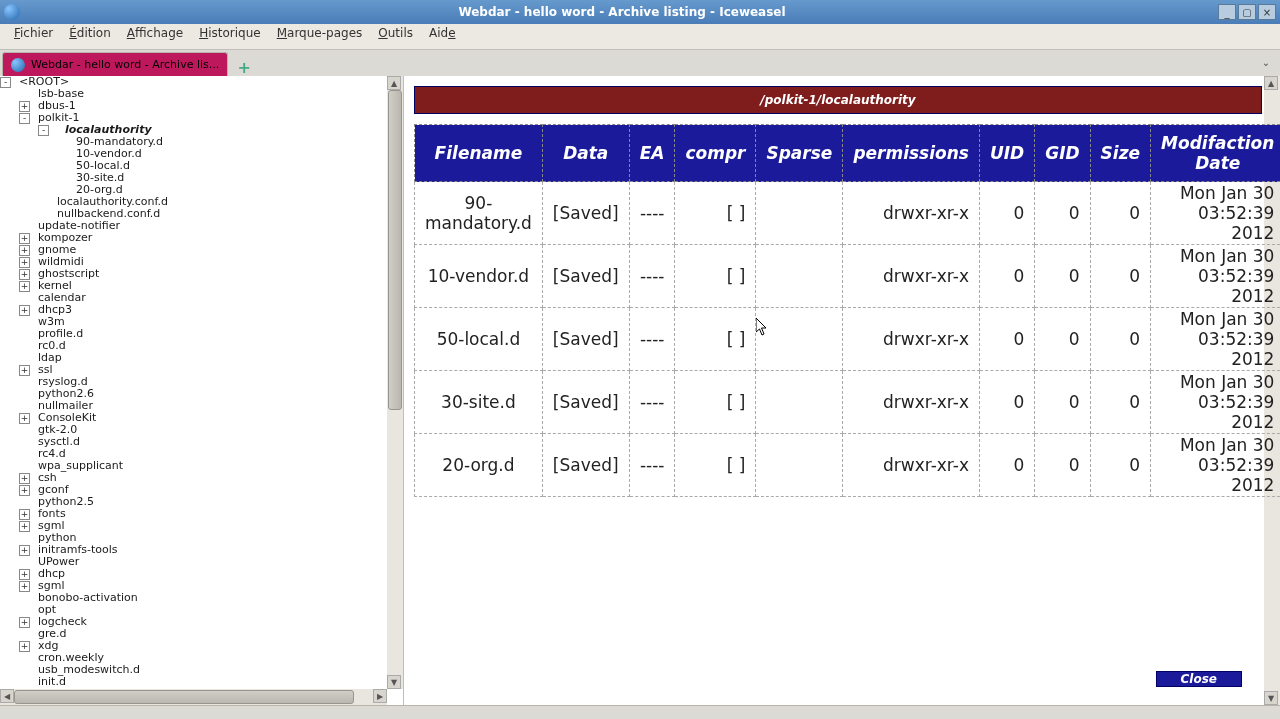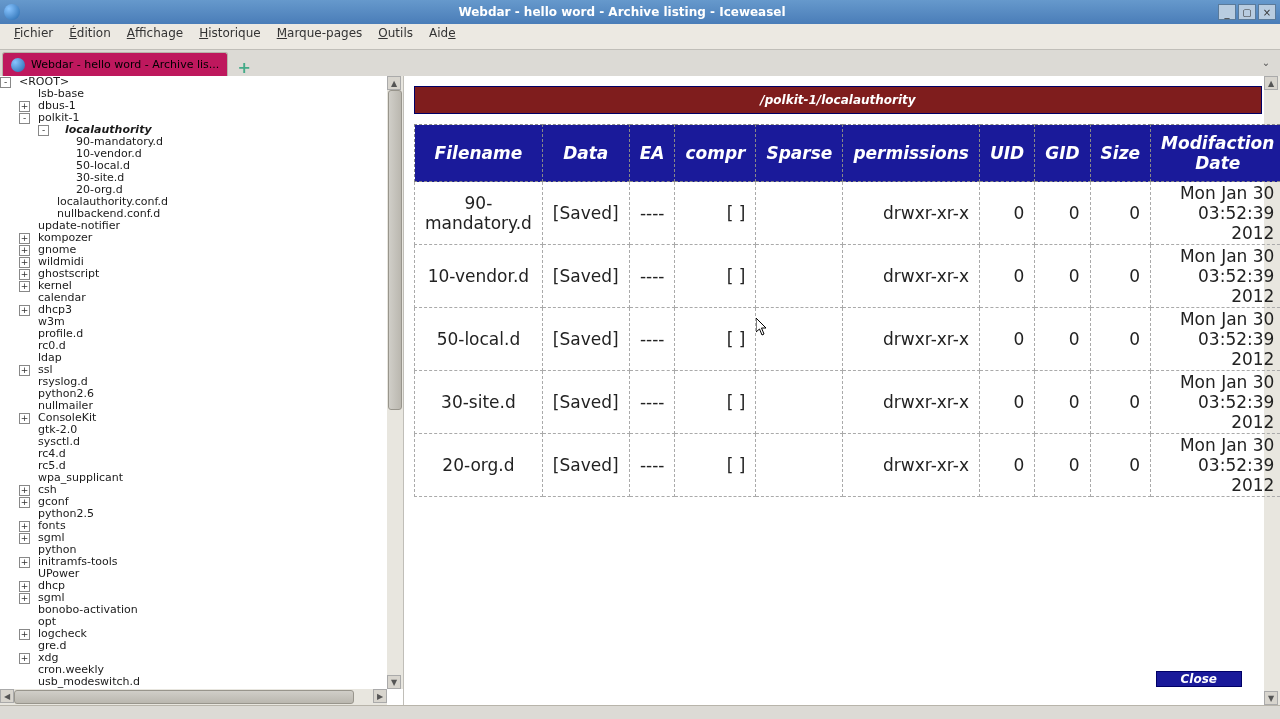--- a/index.html
+++ b/index.html
@@ -258,11 +258,6 @@
           <div class="spacer"></div>
           <div class="spacer"></div>
           <span class="tree-label">rc4.d</span>
-        </div>
-        <div class="tree-row">
-          <div class="spacer"></div>
-          <div class="spacer"></div>
-          <span class="tree-label">rc5.d</span>
         </div>
         <div class="tree-row">
           <div class="spacer"></div>

